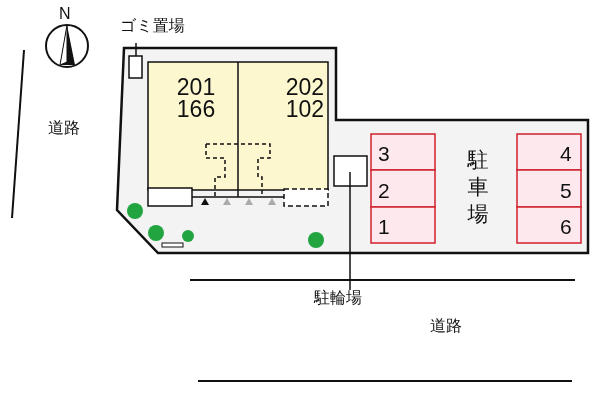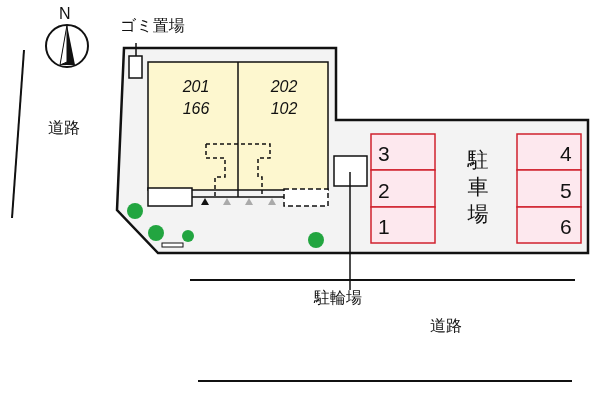--- a/index.html
+++ b/index.html
@@ -7,7 +7,7 @@
          font-family: "DejaVu Sans", "Liberation Sans", sans-serif; }
   svg { position:absolute; left:0; top:0; }
   .lbl { position:absolute; color:#111; font-size:16px; line-height:1; white-space:nowrap; }
-  .unit-num { position:absolute; font-family:"Liberation Sans", sans-serif; font-size:16px; line-height:22px; color:#111; text-align:center; width:80px;font-style:italic; }
+  .unit-num { position:absolute; font-family:"Liberation Sans", sans-serif; font-size:23px; line-height:22px; color:#111; text-align:center; width:80px; }
   .slot-num { position:absolute; font-family:"Liberation Sans", sans-serif; font-size:21px; color:#111; line-height:1; }
   .vert { position:absolute; font-size:21px; line-height:27px; width:24px; text-align:center; color:#111; }
 </style>

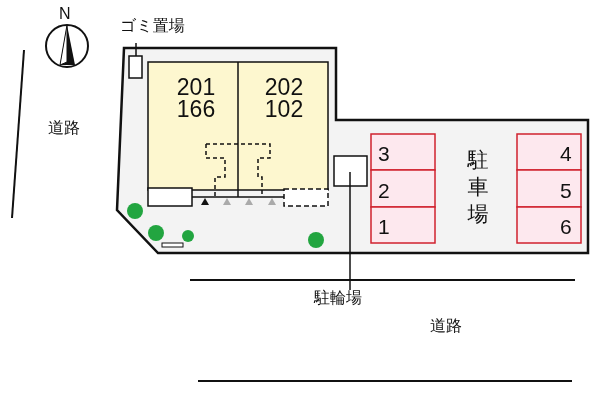--- a/index.html
+++ b/index.html
@@ -77,7 +77,7 @@
   <div>201</div>
   <div>166</div>
 </div>
-<div class="unit-num" style="left:244px;top:76px;">
+<div class="unit-num" style="left:244px;top:76px;text-align:right;">
   <div>202</div>
   <div>102</div>
 </div>

